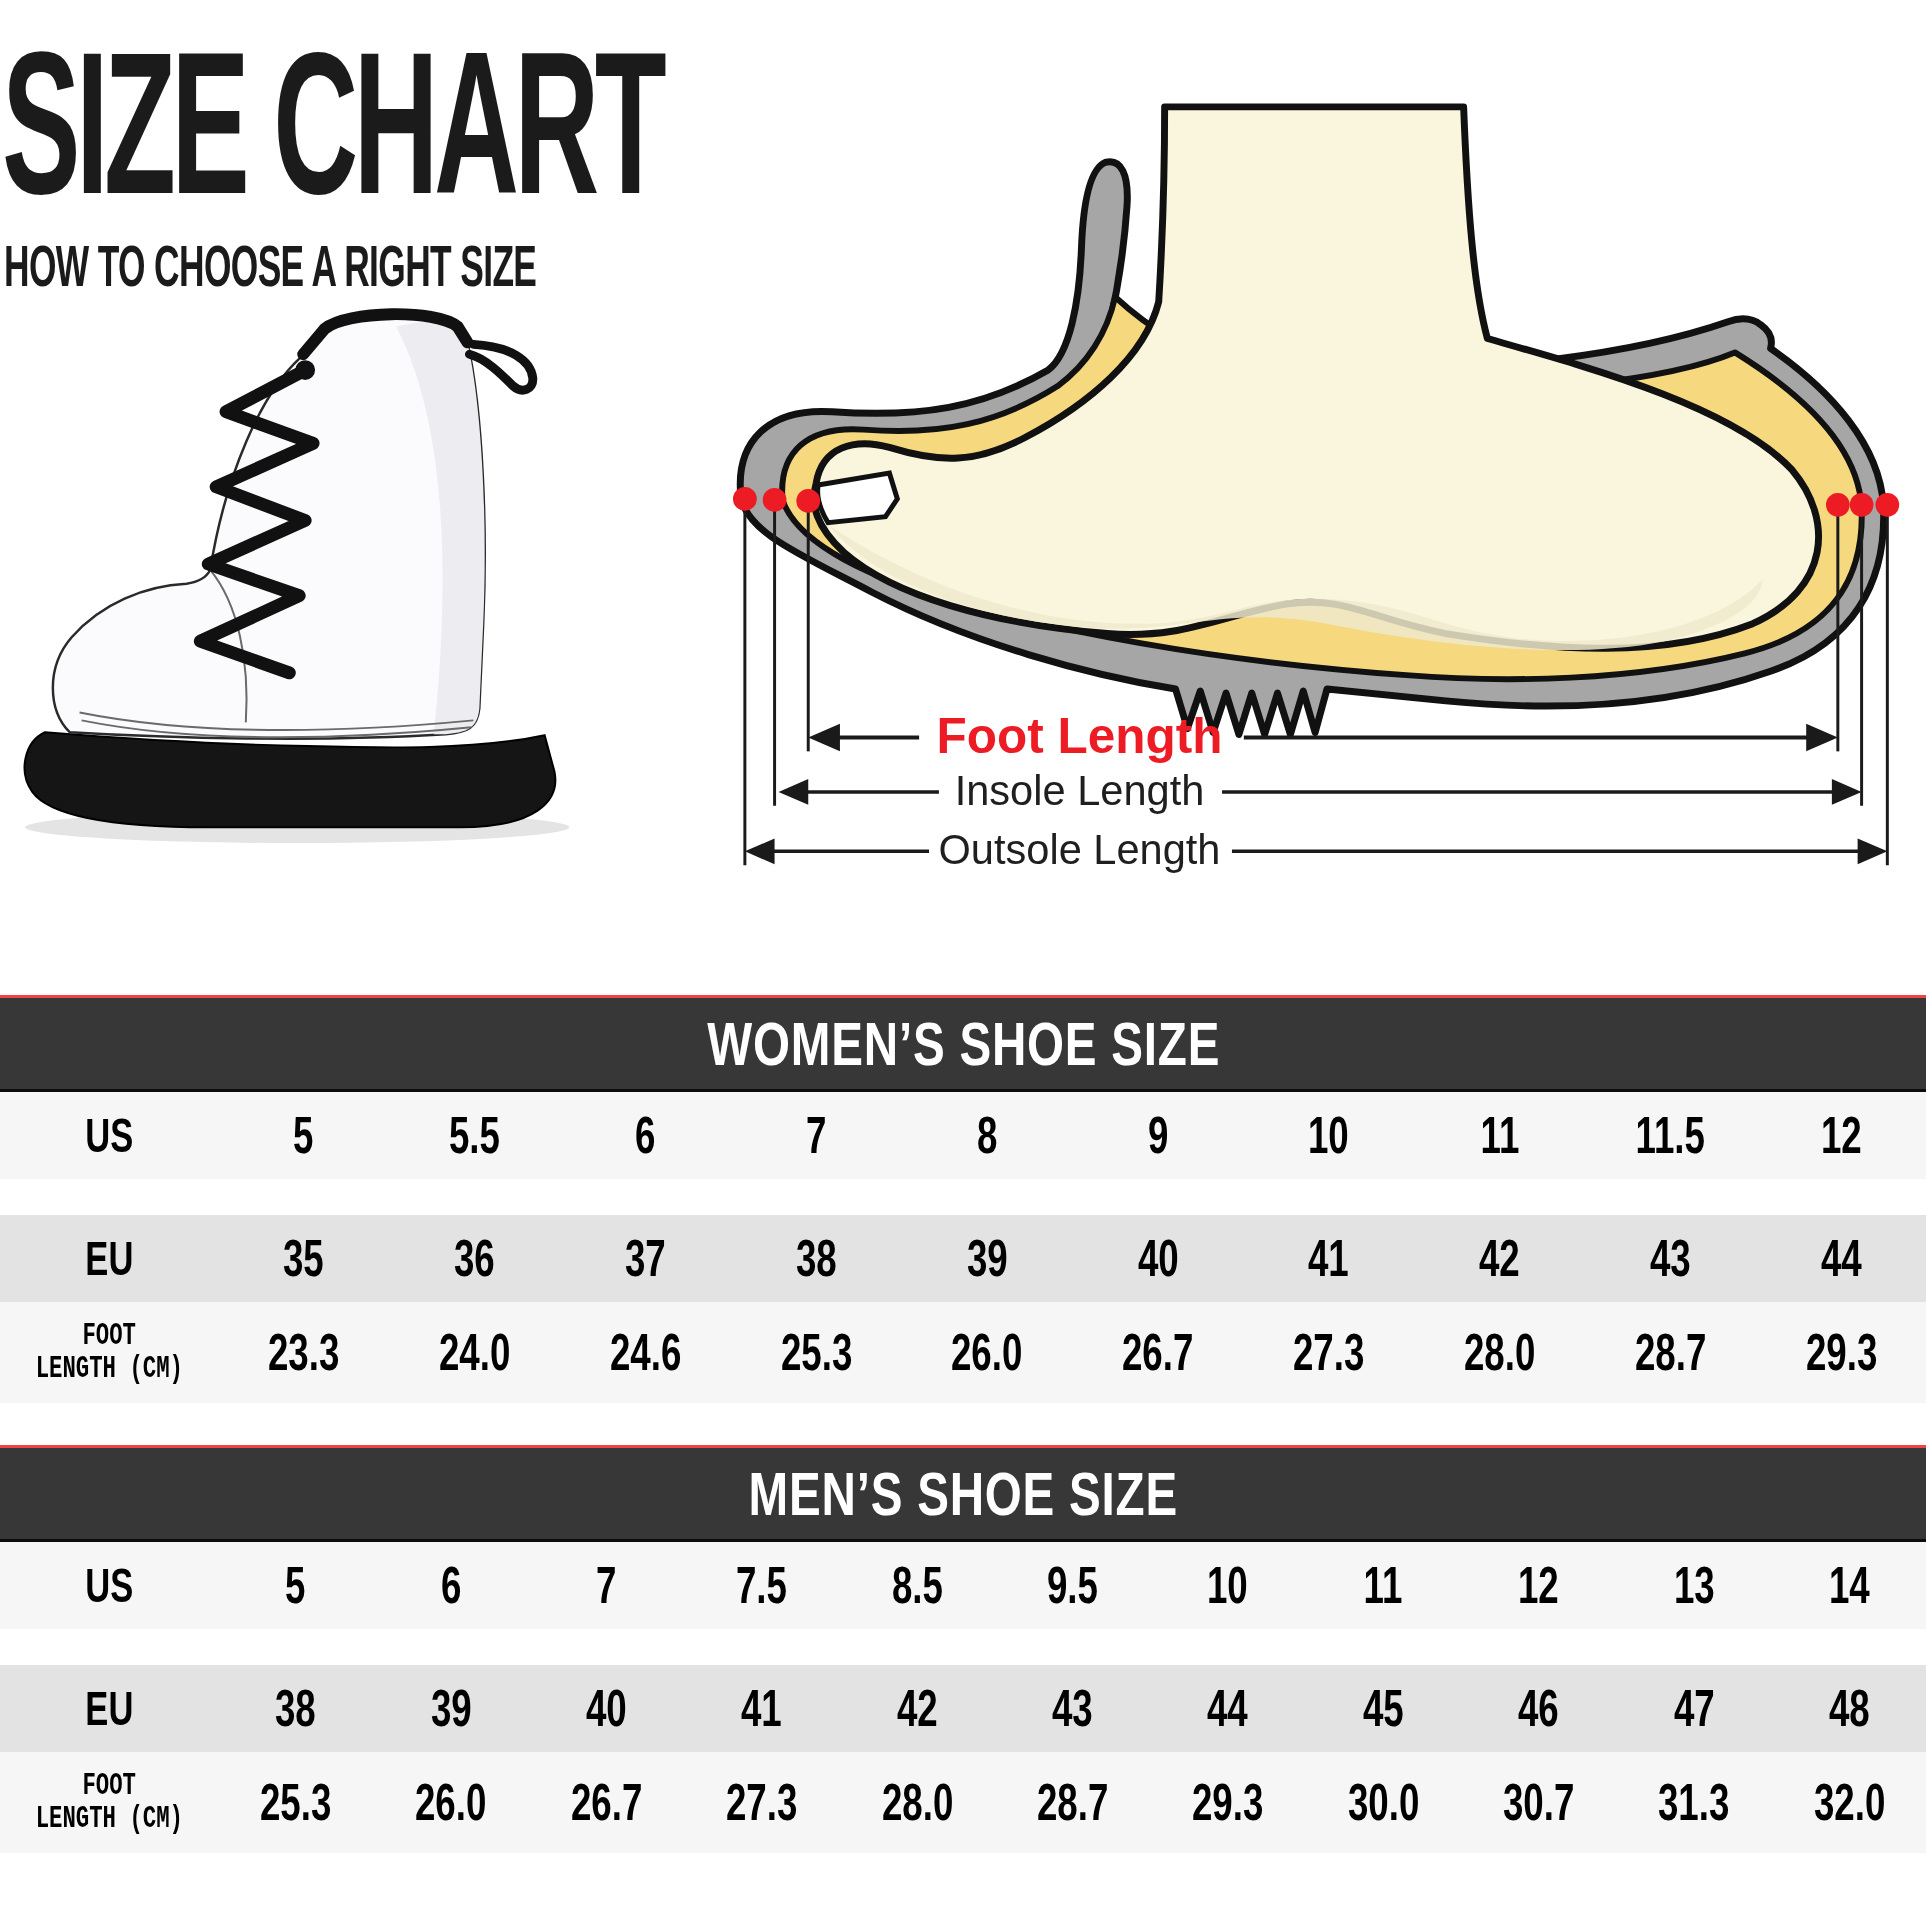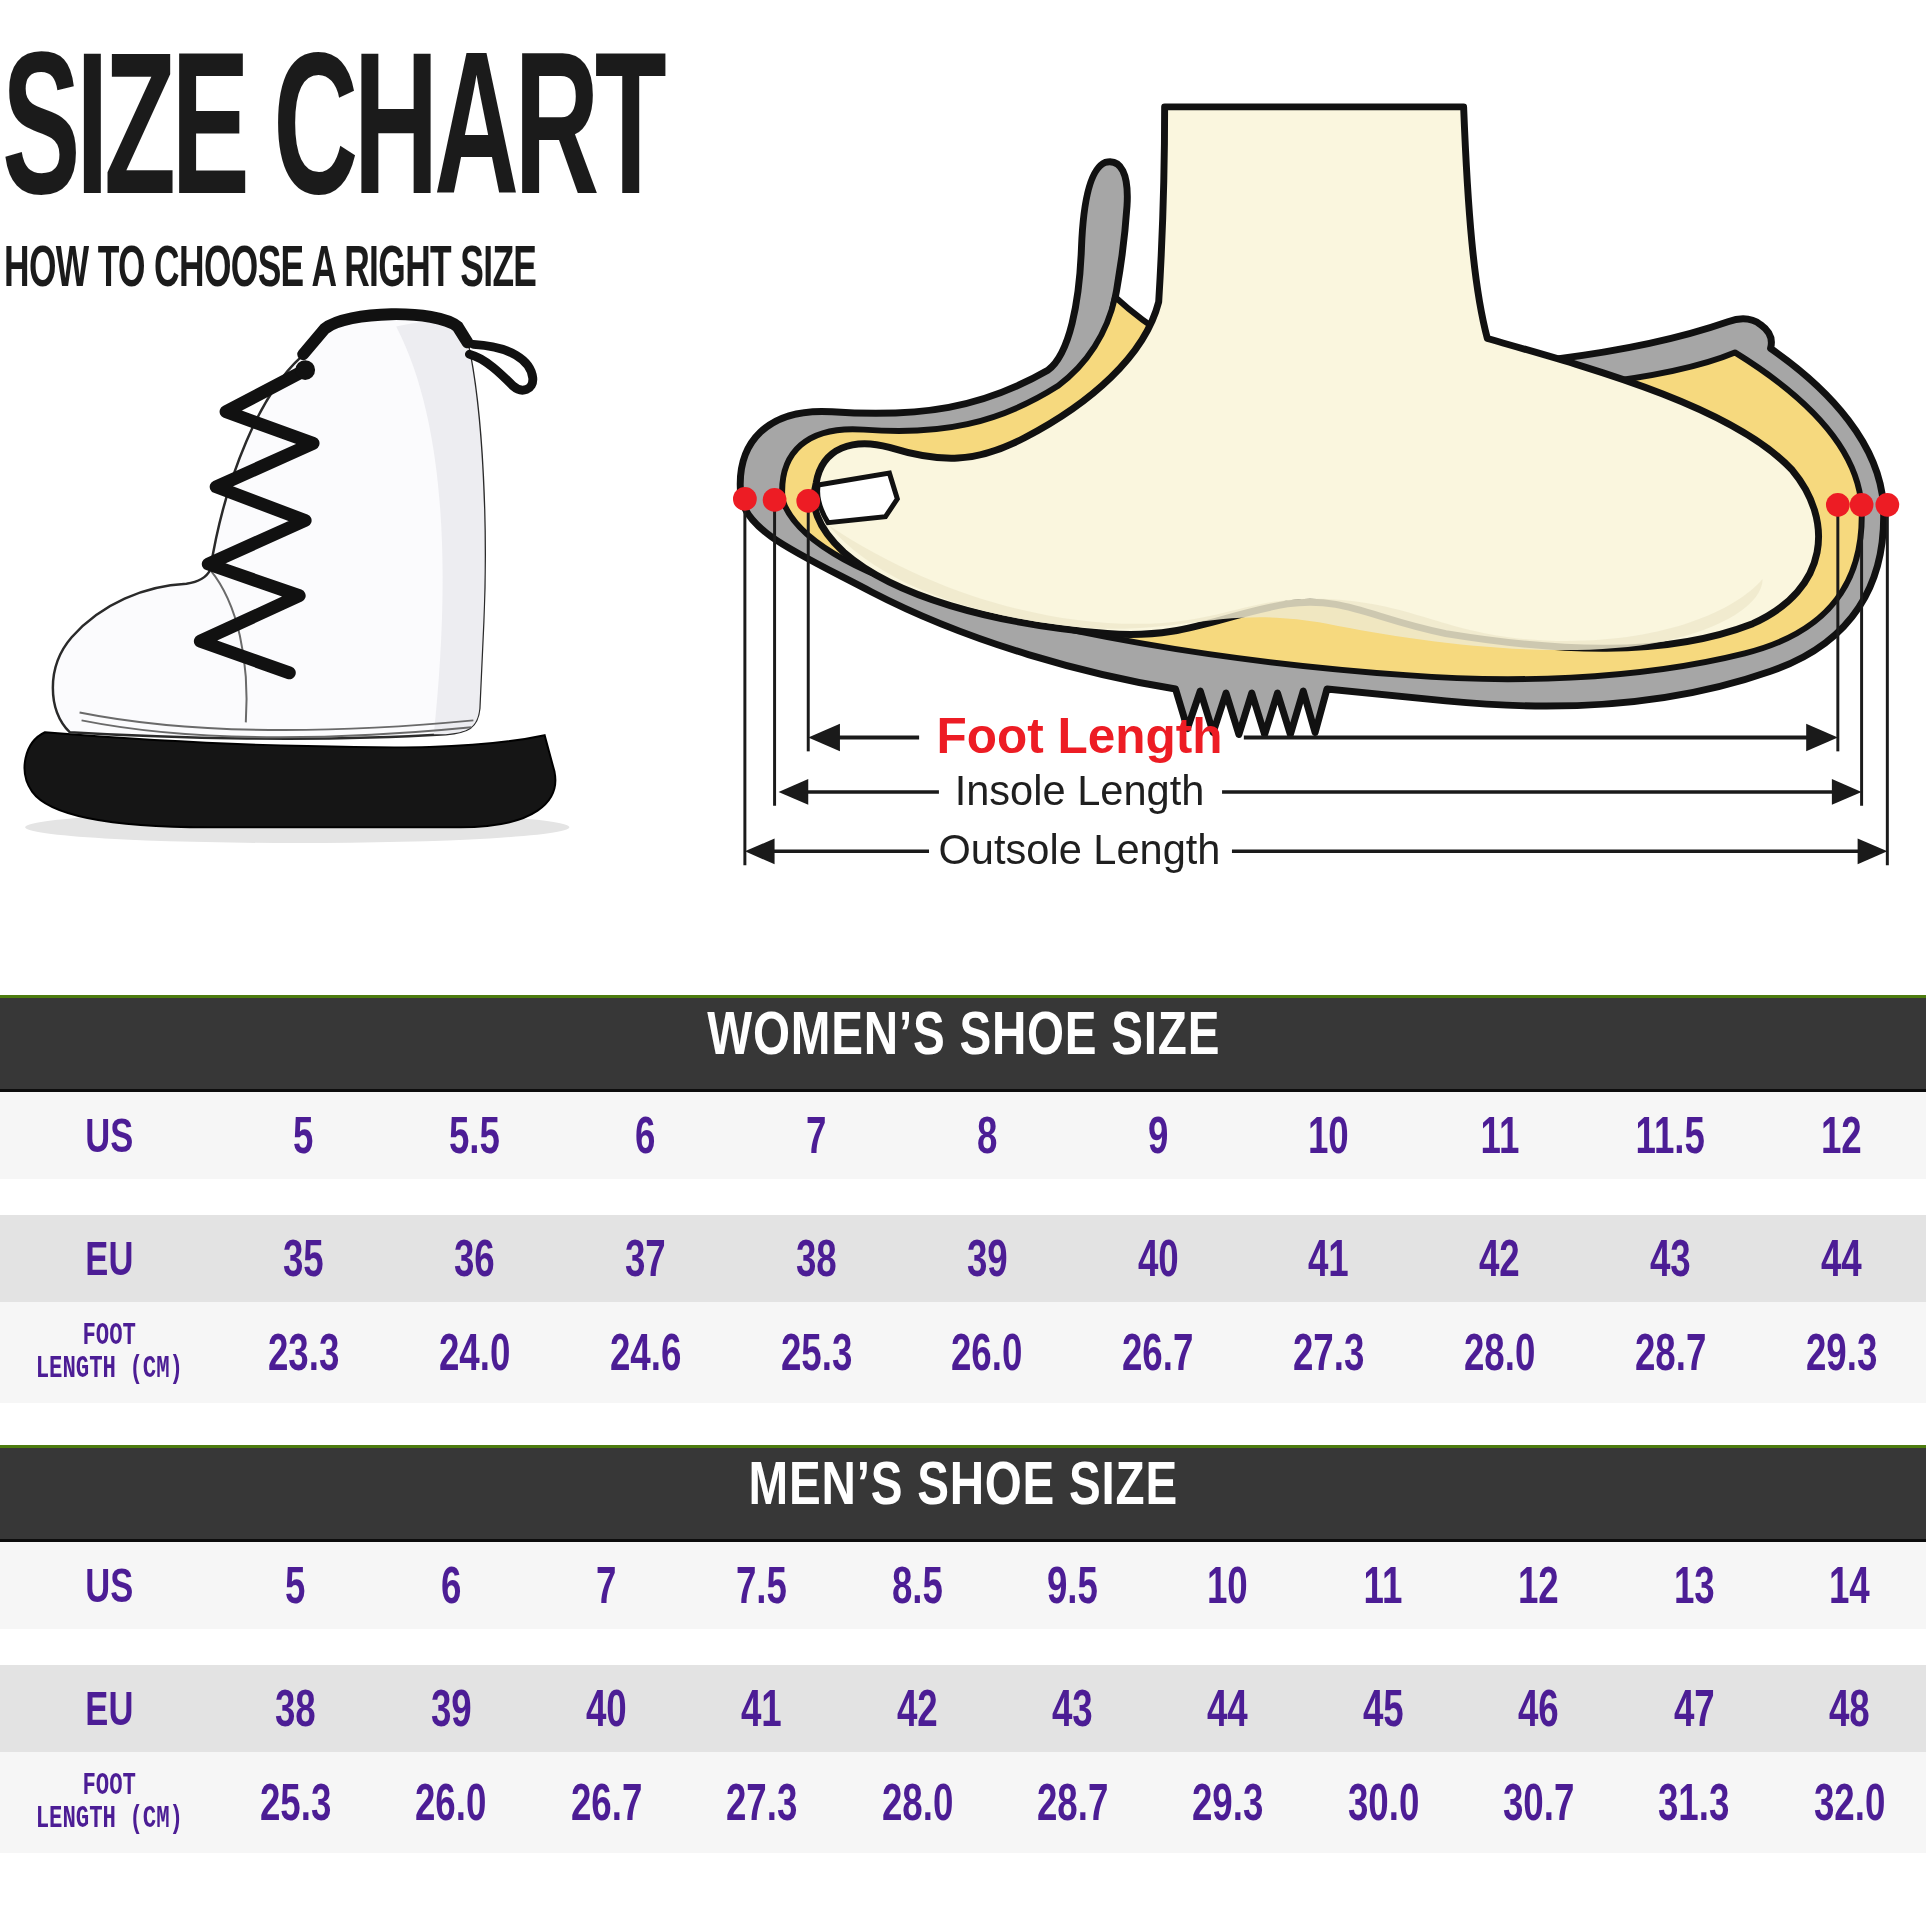--- a/index.html
+++ b/index.html
@@ -25,8 +25,8 @@
   .size-table.womens { top:995px; }
   .size-table.mens   { top:1445px; }
 
-  .table-header { height:91px; background:#373737; border-top:3px solid #4d7c0f; border-bottom:3px solid #0d0d0d;
-                  display:flex; justify-content:center; }
+  .table-header { height:91px; background:#373737; border-top:3px solid #ef4444; border-bottom:3px solid #0d0d0d;
+                  display:flex; align-items:center; justify-content:center; }
   .table-header .hdr { color:#ffffff; font-size:61px; font-weight:bold; letter-spacing:1px; }
 
   .cond { display:inline-block; transform:scaleX(0.72); white-space:nowrap; }

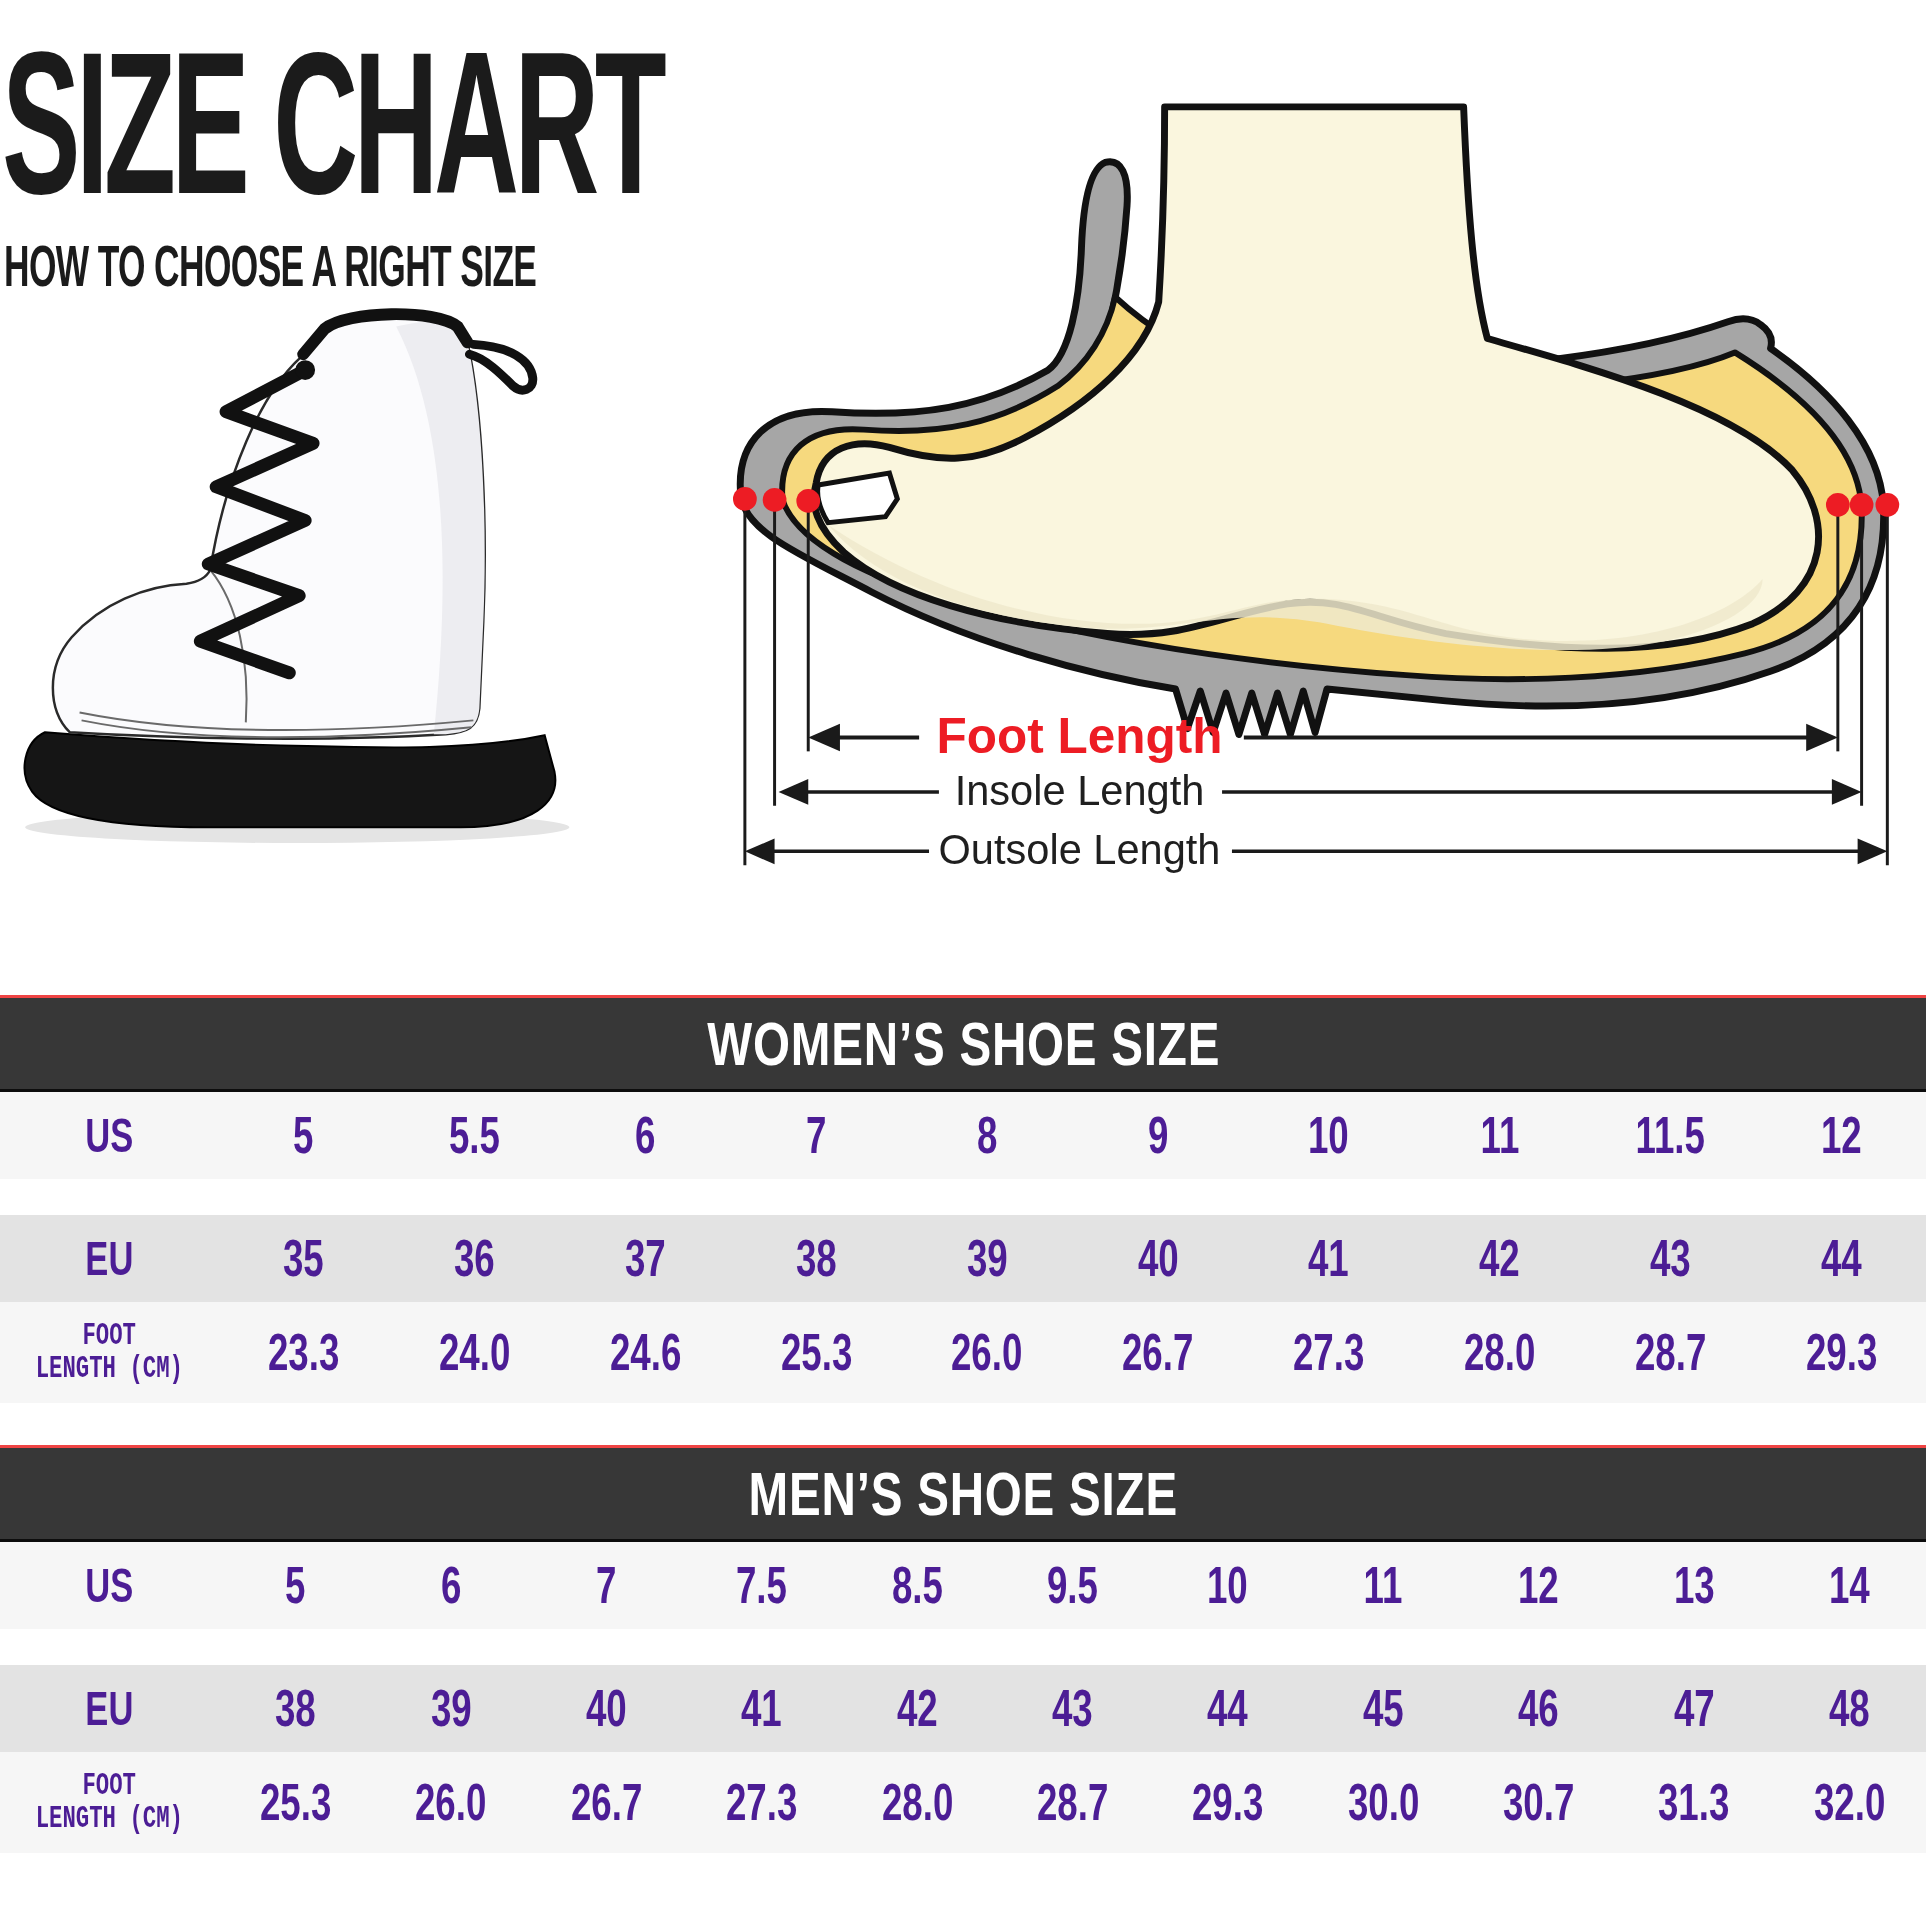--- a/index.html
+++ b/index.html
@@ -32,7 +32,7 @@
   .cond { display:inline-block; transform:scaleX(0.72); white-space:nowrap; }
   .hdr.cond { transform:scaleX(0.78); }
 
-  .trow { display:grid; align-items:center; height:87px; background:#f6f6f6; color:#4c1d95; }
+  .trow { display:grid; align-items:center; height:87px; background:#f6f6f6; color:#000000; }
   .trow.shade { background:#e3e3e3;margin-top:36px; }
   .trow.foot-row { height:101px; }
   .cell { display:flex; align-items:center; justify-content:center; text-align:center; font-weight:bold; }

